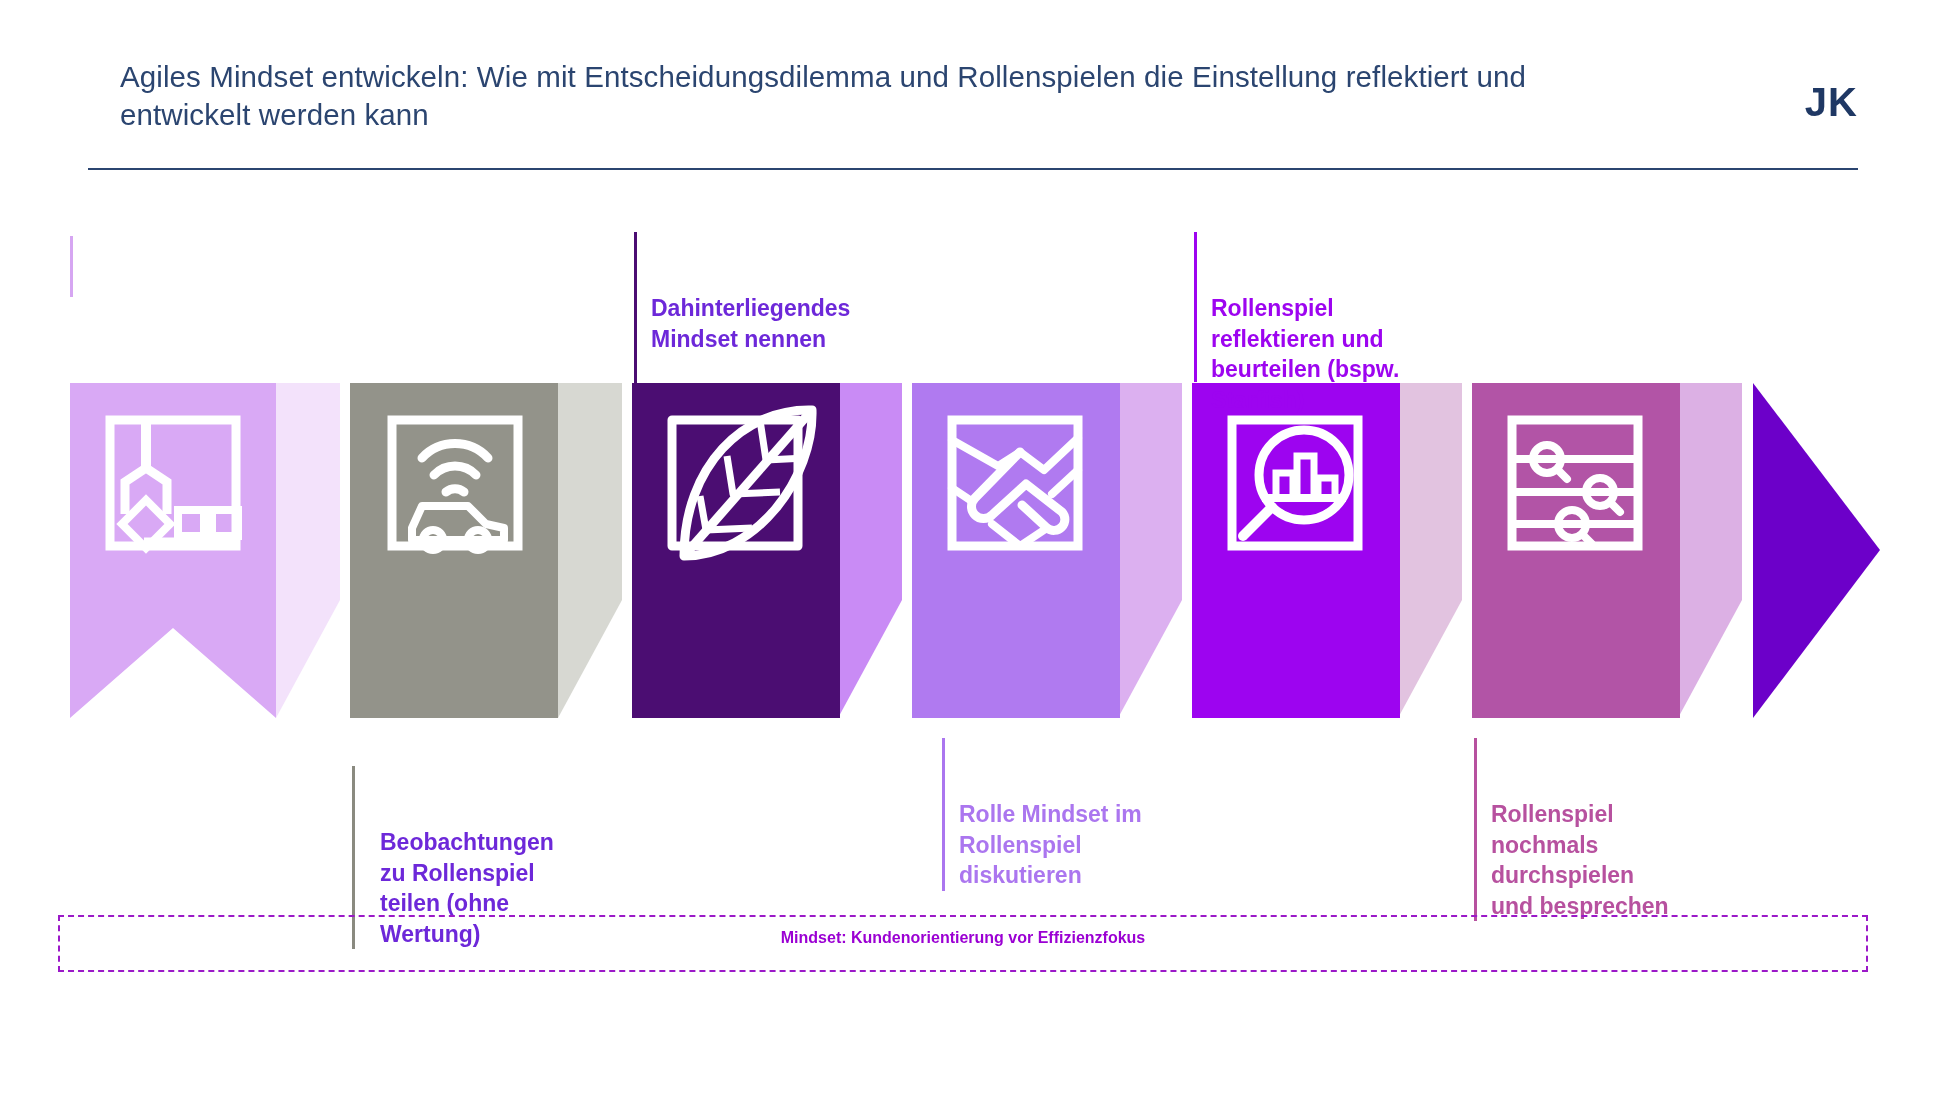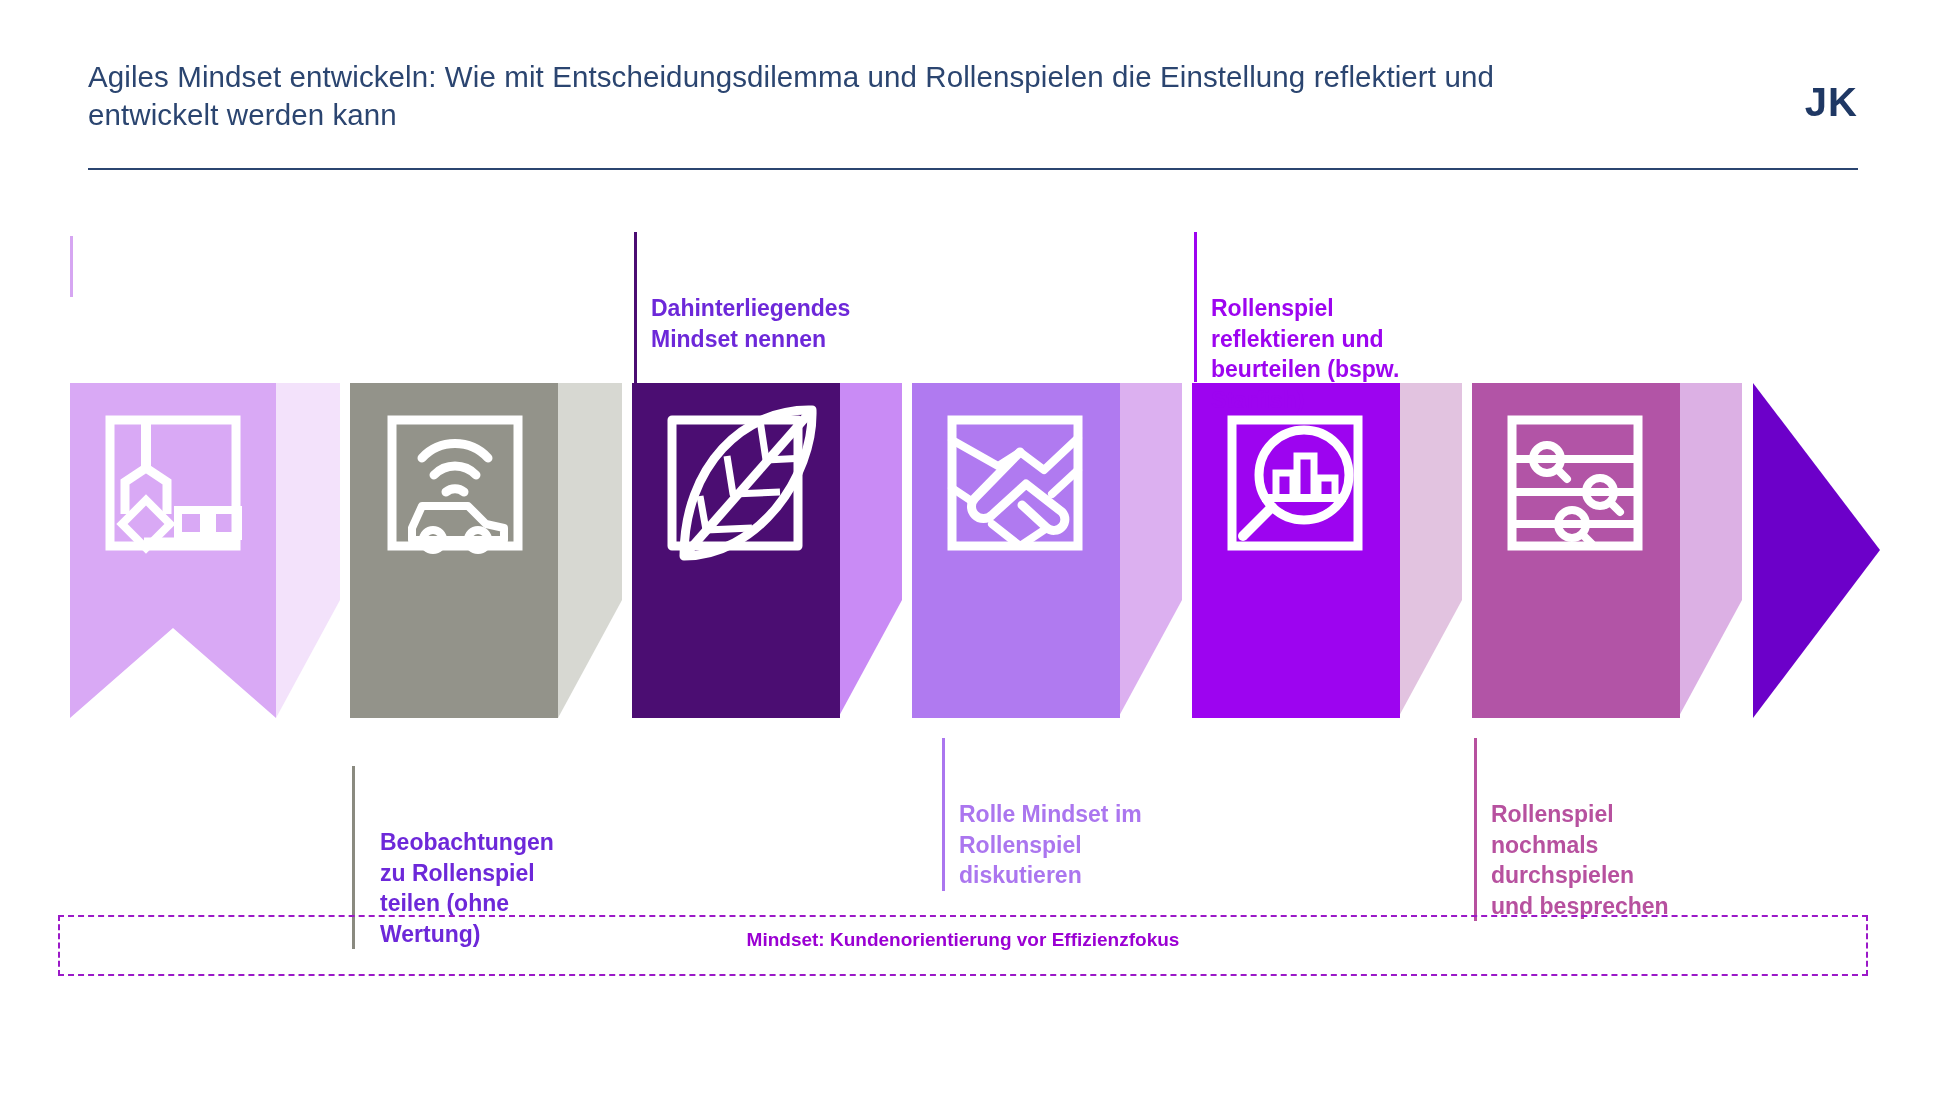--- a/index.html
+++ b/index.html
@@ -28,6 +28,7 @@
     font-weight:400;
     max-width:1530px;
     letter-spacing:0.1px;
+    margin-left:32px;
   }
   .logo{
     font-size:40px;

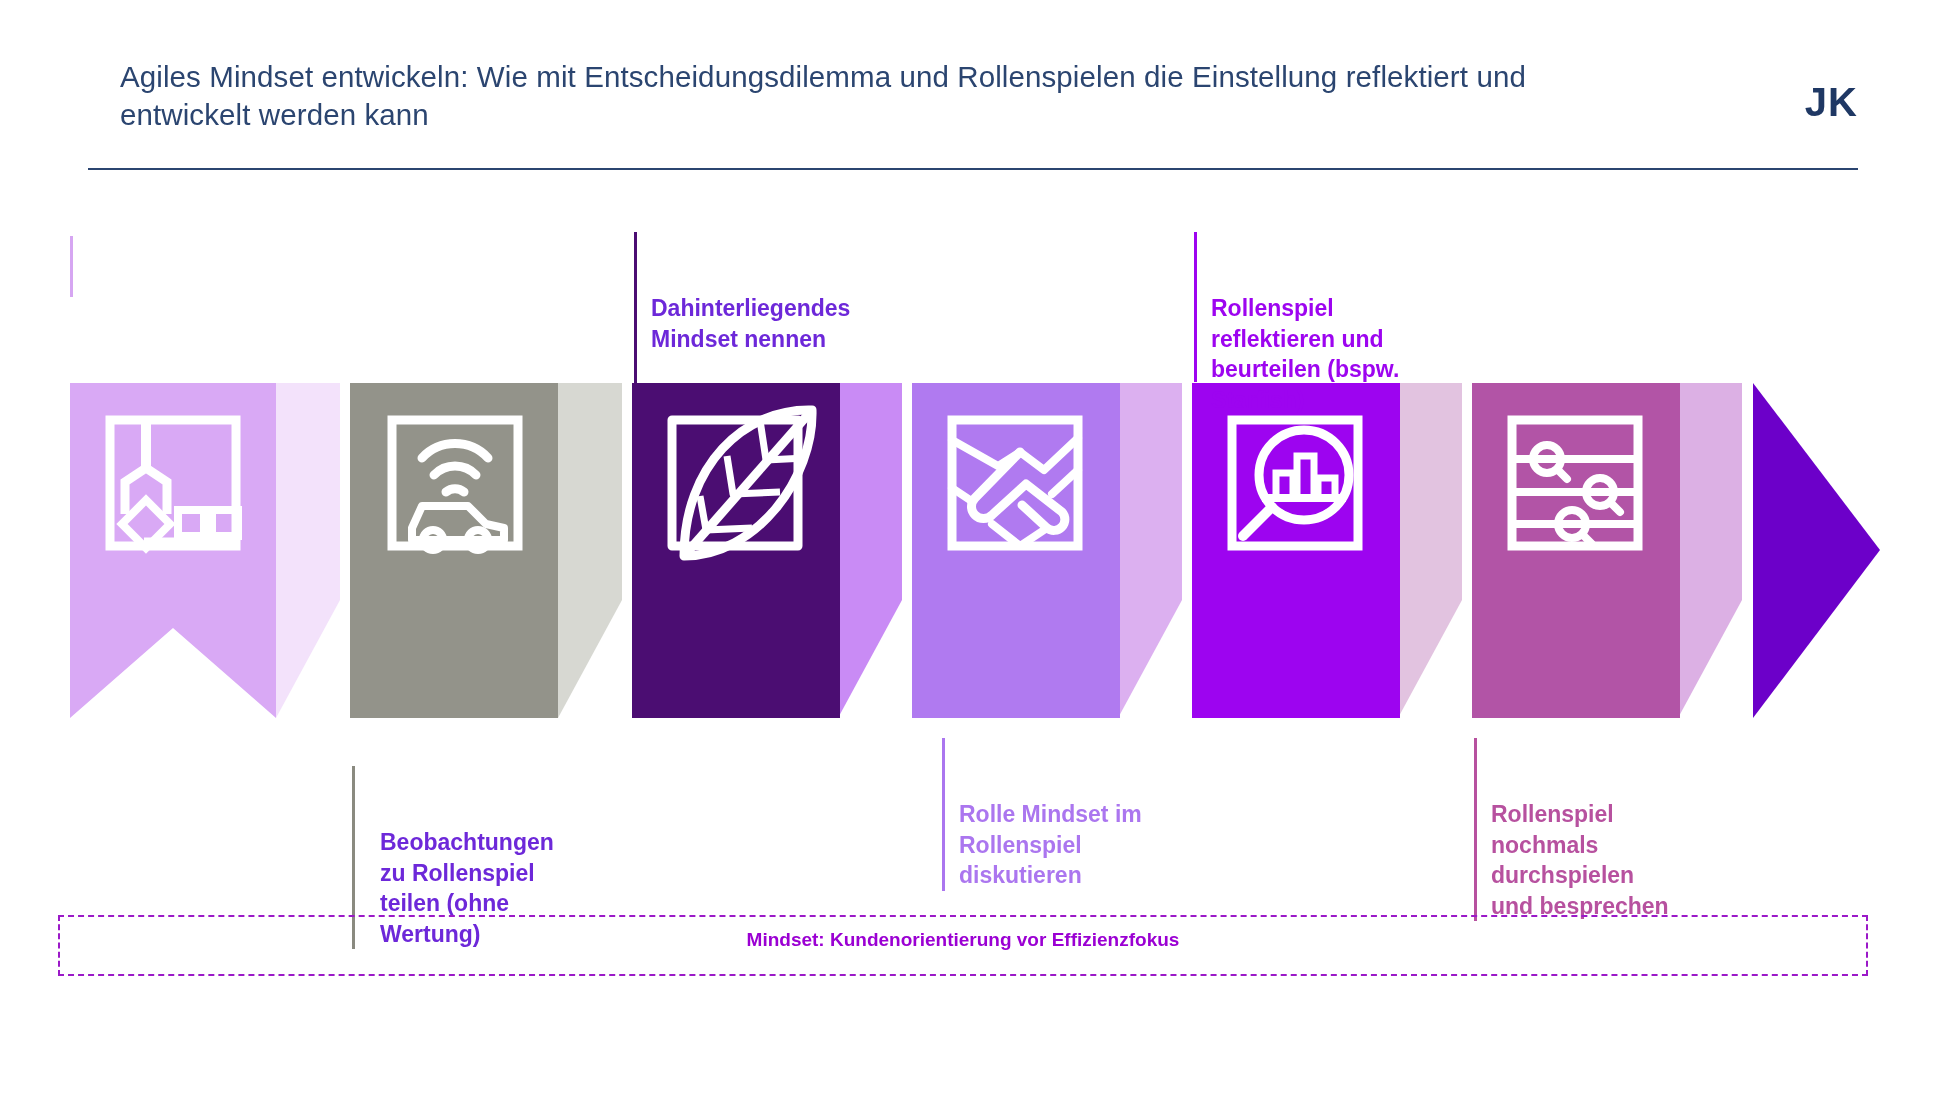--- a/index.html
+++ b/index.html
@@ -81,7 +81,7 @@
   .mindset-title{
     color:#9b00d3;
     font-weight:bold;
-    font-size:19px;
+    font-size:16px;
     line-height:1.35;
     margin-bottom:9px;
   }

